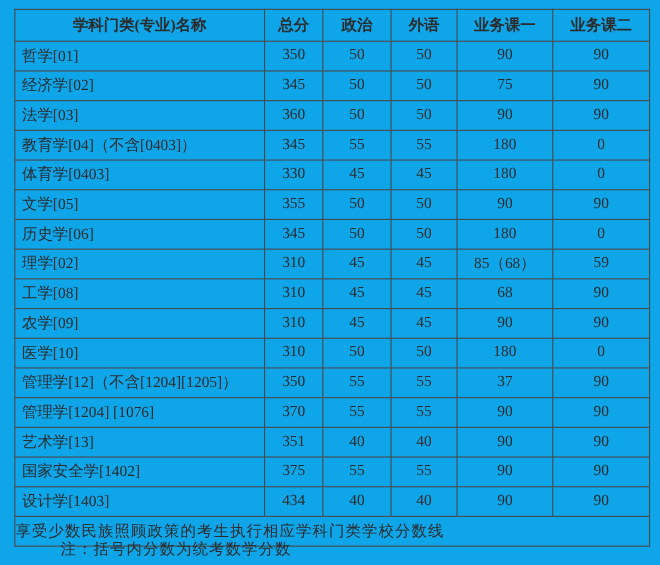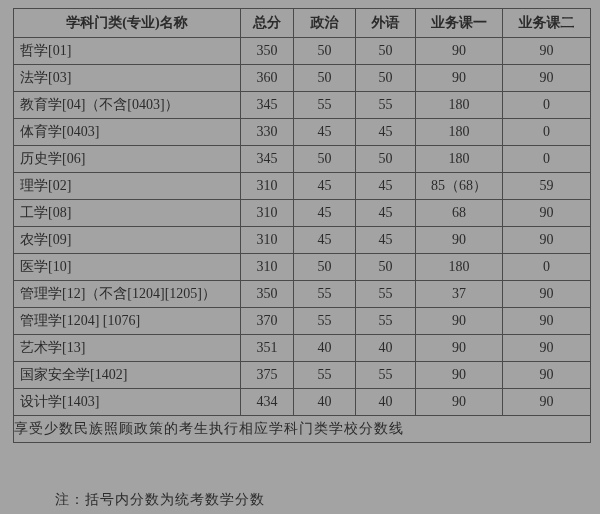--- a/index.html
+++ b/index.html
@@ -11,7 +11,7 @@
     position: relative;
     width: 600px;
     height: 514px;
-    background: #a3a3a3;
+    background: #0ea5e9;
     font-family: "Liberation Serif", "DejaVu Serif", serif;
     color: #2b2b2b;
     text-decoration: underline;

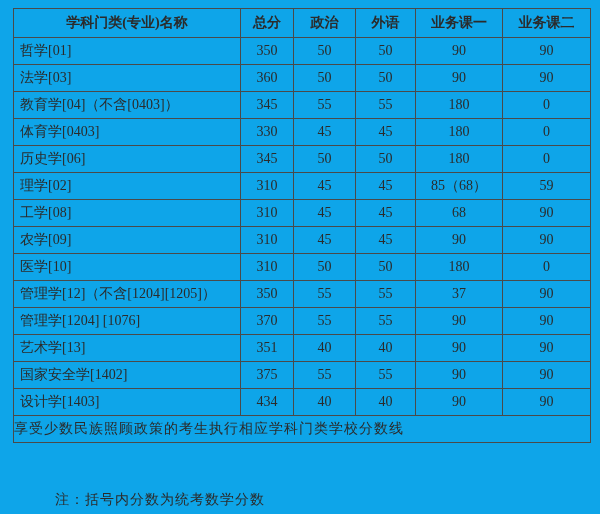--- a/index.html
+++ b/index.html
@@ -91,6 +91,14 @@
         <td>90</td>
       </tr>
       <tr>
+        <td class="name">经济学[02]</td>
+        <td>345</td>
+        <td>50</td>
+        <td>50</td>
+        <td>75</td>
+        <td>90</td>
+      </tr>
+      <tr>
         <td class="name">法学[03]</td>
         <td>360</td>
         <td>50</td>

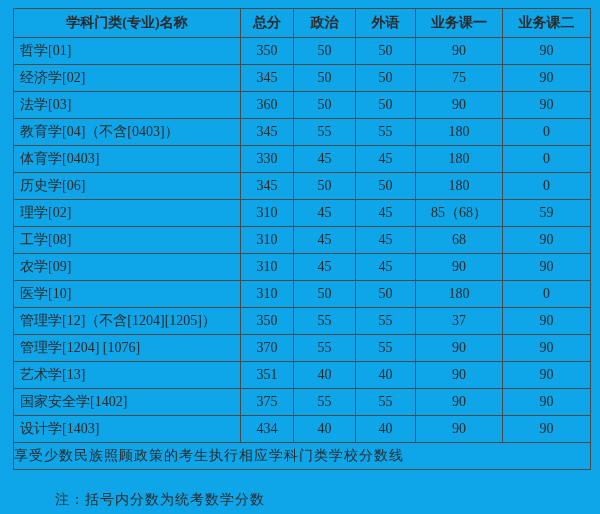--- a/index.html
+++ b/index.html
@@ -123,6 +123,14 @@
         <td>0</td>
       </tr>
       <tr>
+        <td class="name">文学[05]</td>
+        <td>355</td>
+        <td>50</td>
+        <td>50</td>
+        <td>90</td>
+        <td>90</td>
+      </tr>
+      <tr>
         <td class="name">历史学[06]</td>
         <td>345</td>
         <td>50</td>

